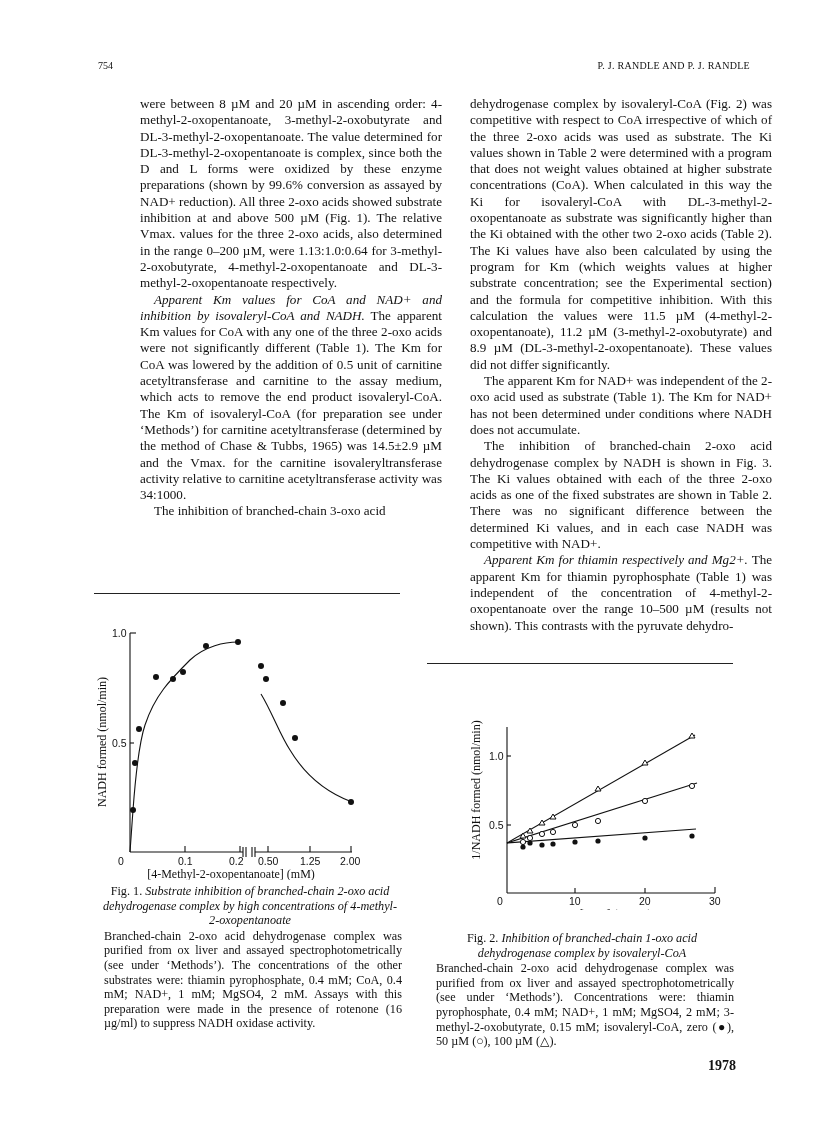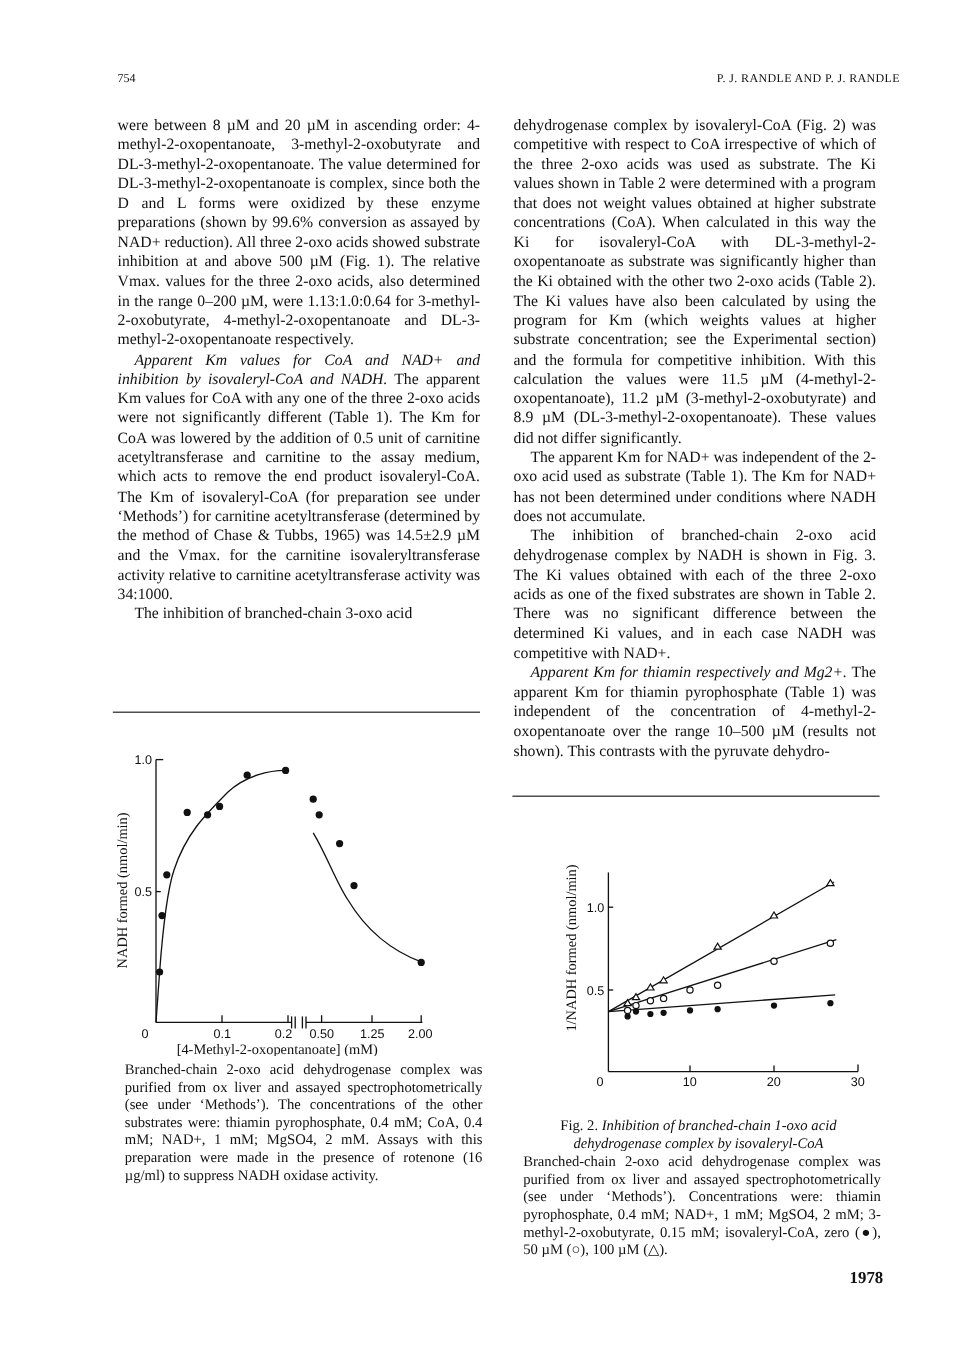--- a/index.html
+++ b/index.html
@@ -9,7 +9,7 @@
   .header { top: 60px; left: 98px; width: 652px; height: 18px; font-size: 10px; }
   .header .pg { position: absolute; left: 0; top: 0; }
   .header .auth { position: absolute; right: 0; top: 0; letter-spacing: 0.3px; }
-  .col { font-size: 13.1px; line-height: 16.3px; text-align: justify; }
+  .col { font-size: 13.1px; line-height: 16.3px; text-align: justify; margin-left: 42px; }
   .col p { margin: 0; }
   .col p.ind { text-indent: 14px; }
   .col-left { top: 96px; left: 98px; width: 302px; }

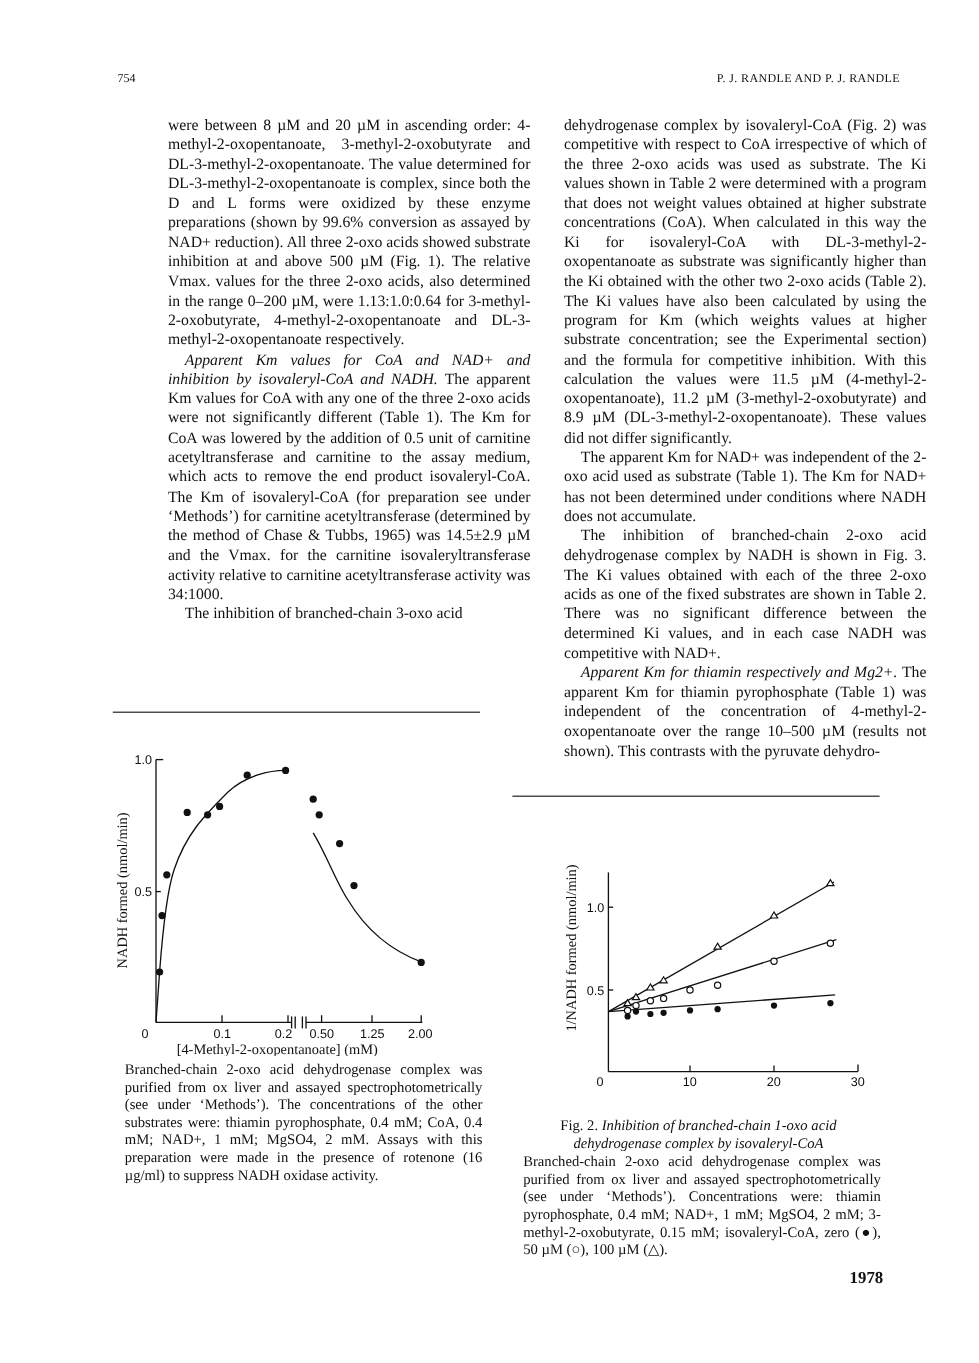--- a/index.html
+++ b/index.html
@@ -105,6 +105,10 @@
 </svg>
 
 <div class="abs caption cap1">
+  <div class="title">
+    <span>Fig. 1.</span>
+    <span class="it">Substrate inhibition of branched-chain 2-oxo acid dehydrogenase complex by high concentrations of 4-methyl-2-oxopentanoate</span>
+  </div>
   <div class="body">Branched-chain 2-oxo acid dehydrogenase complex was purified from ox liver and assayed spectrophotometrically (see under ‘Methods’). The concentrations of the other substrates were: thiamin pyrophosphate, 0.4 mM; CoA, 0.4 mM; NAD+, 1 mM; MgSO4, 2 mM. Assays with this preparation were made in the presence of rotenone (16 µg/ml) to suppress NADH oxidase activity.</div>
 </div>
 

